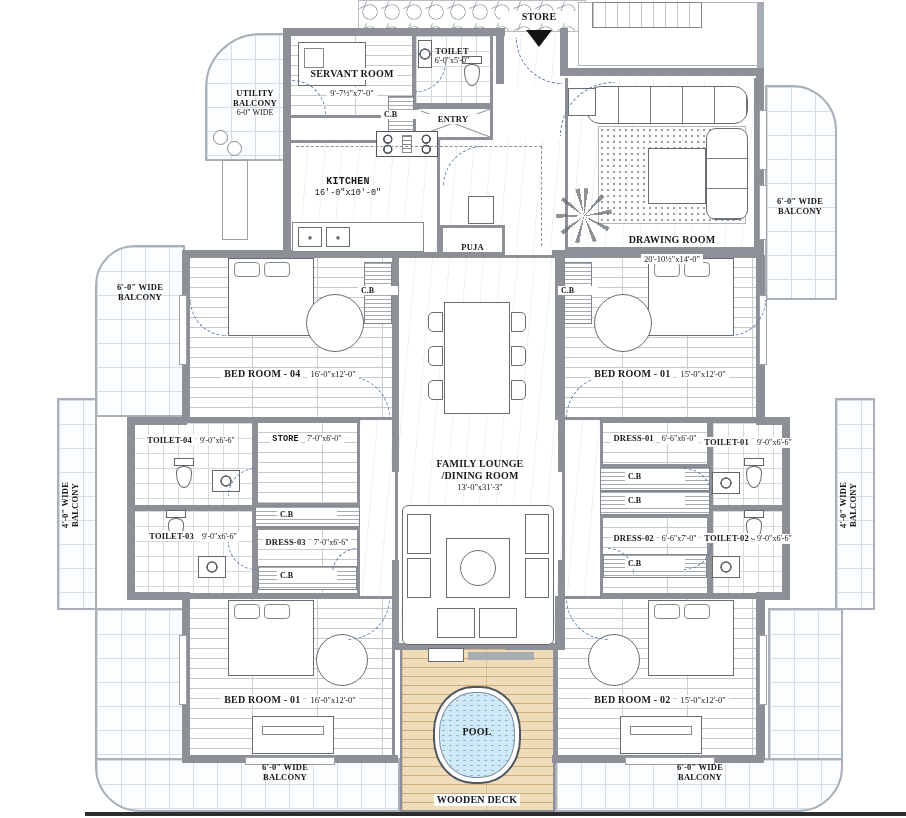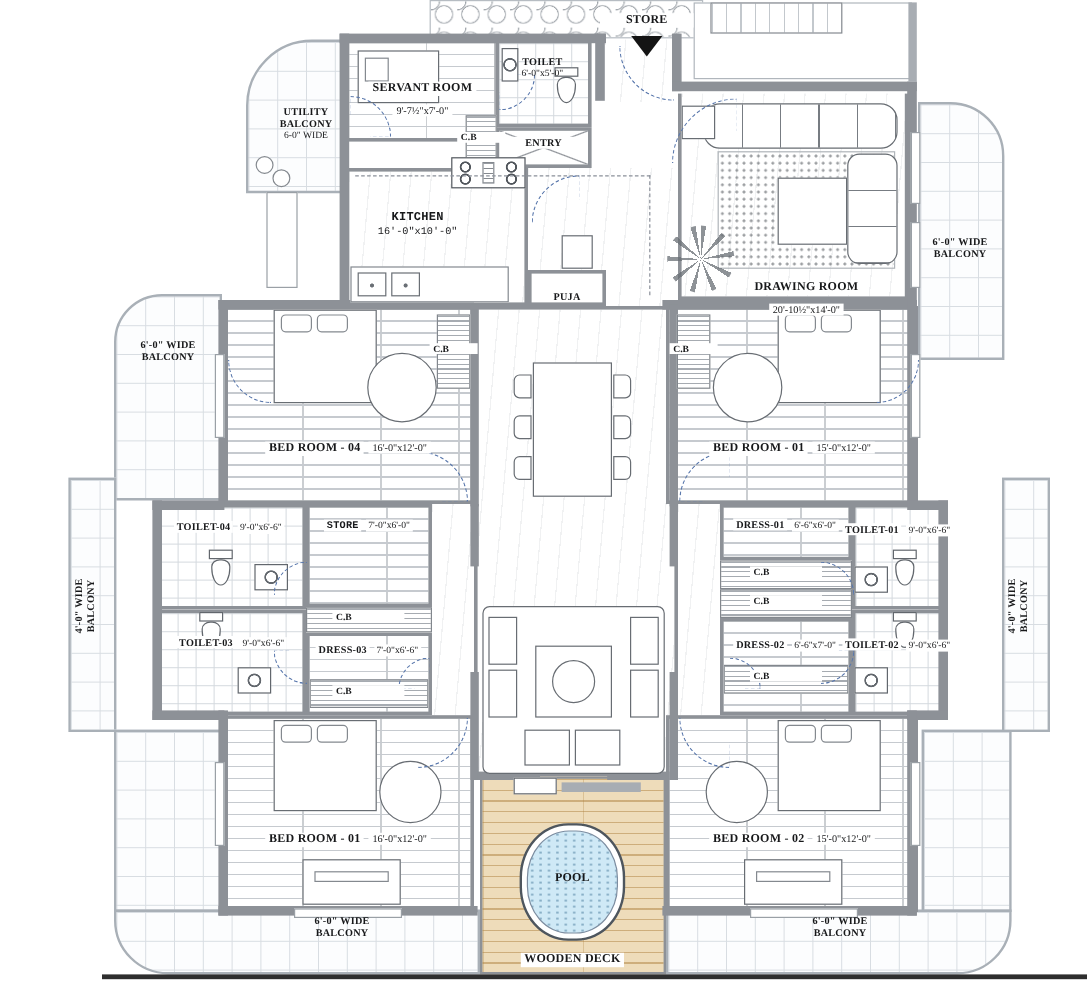--- a/index.html
+++ b/index.html
@@ -342,6 +342,11 @@
     <div class="dm sm chip" style="display:inline-block;padding:0 2px;">9'-0"x6'-6"</div>
   </div>
 
+  <div class="a lbl" style="left:410px;top:458px;width:140px;">
+    <div class="nm">FAMILY LOUNGE</div>
+    <div class="nm">/DINING ROOM</div>
+    <div class="dm">13'-0"x31'-3"</div>
+  </div>
 
   <div class="a lbl" style="left:134px;top:524px;width:118px;">
     <div class="nm sm chip" style="display:inline-block;padding:0 2px;">TOILET-03</div>

